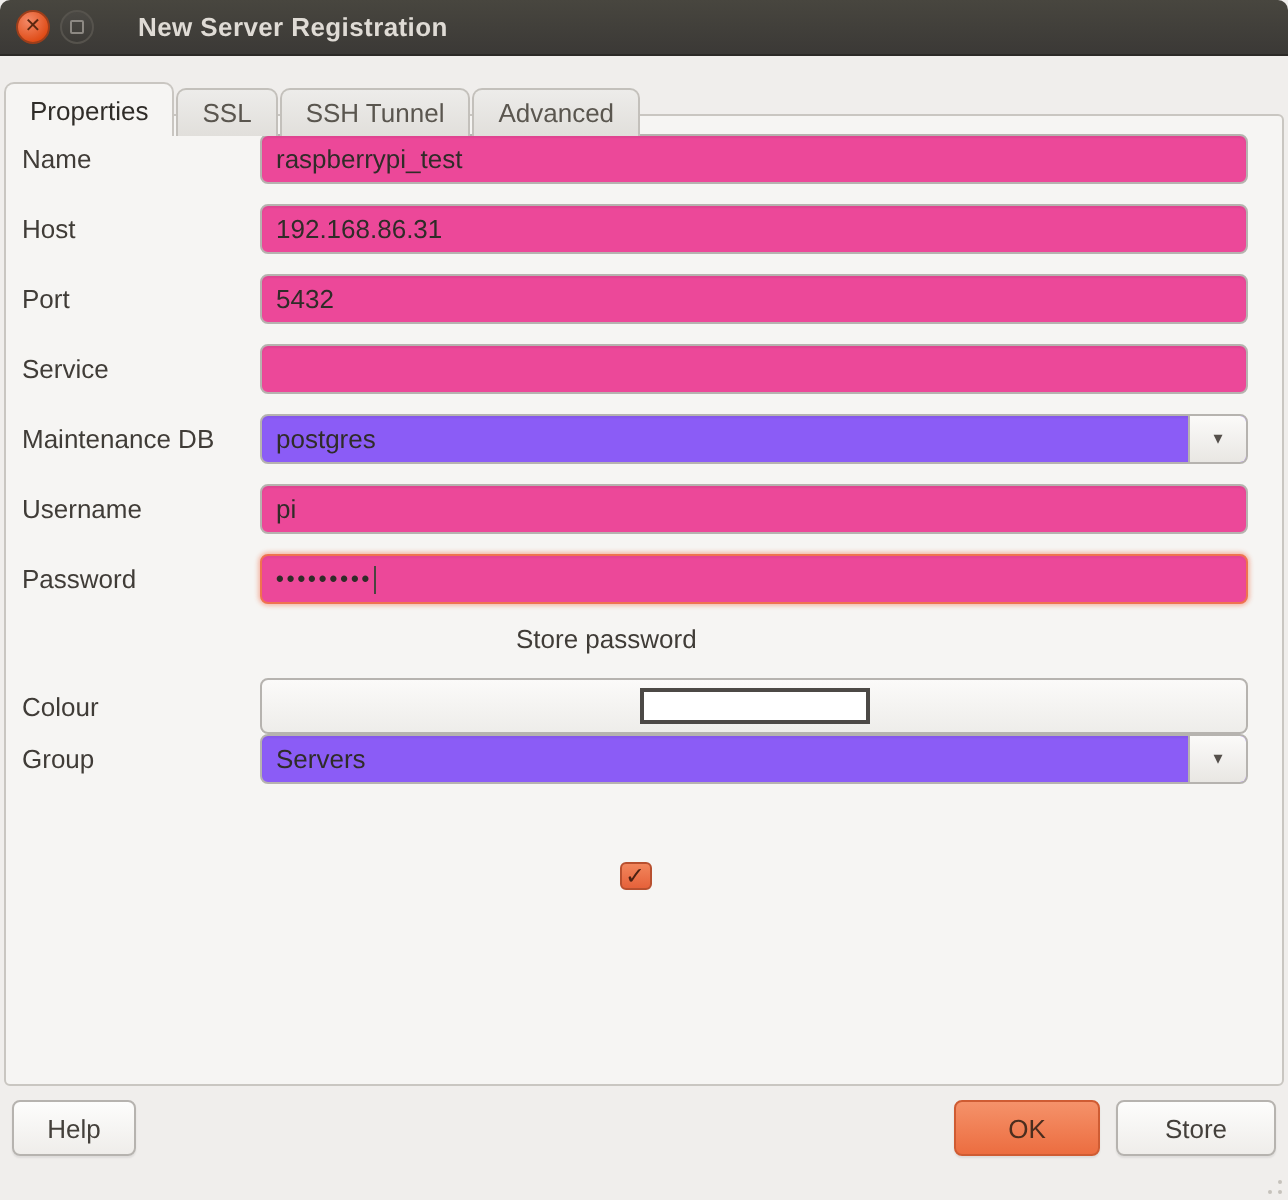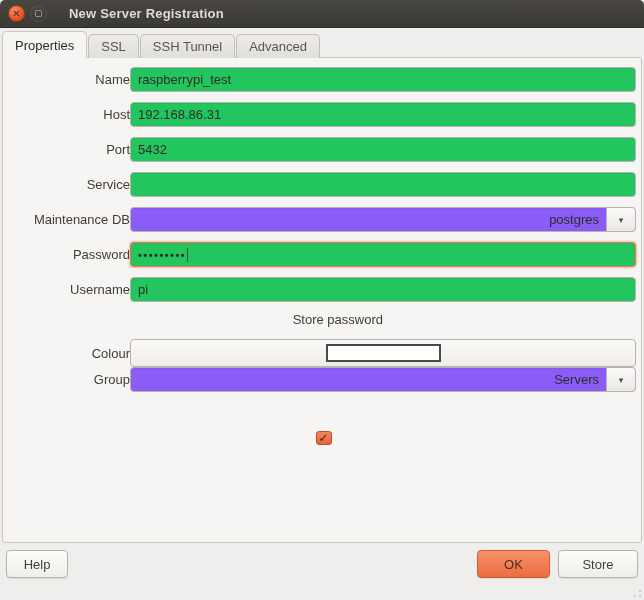--- a/index.html
+++ b/index.html
@@ -32,7 +32,7 @@
   .win-title { margin-left:22px; color:#dfdbd5; font-weight:bold; letter-spacing:.2px; }
 
   
-  .tabstrip { position:absolute; top:31px; left:2px; height:27px; display:flex; align-items:flex-end; z-index:3; }
+  .tabstrip { position:absolute; top:41px; left:2px; height:27px; display:flex; align-items:flex-end; z-index:3; }
   .tab {
     height:24px; padding:0 12px; display:flex; align-items:center;
     background:linear-gradient(#edecea,#e1dfdb);

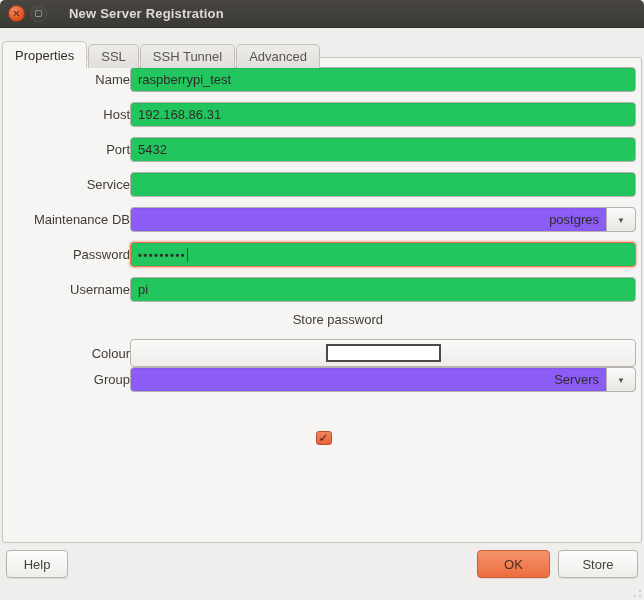--- a/index.html
+++ b/index.html
@@ -49,7 +49,7 @@
   .panel {
     position:absolute; top:57px; left:2px; width:640px; height:486px;
     background:#f6f5f3; border:1px solid #c9c6c1; border-radius:0 3px 3px 3px;
-    padding:9px 5px 0 8px; z-index:2;text-align:right;
+    padding:9px 17px 0 8px; z-index:2;
   }
   .row { display:flex; align-items:center; }
   .row-input { height:25px; margin-bottom:10px; }

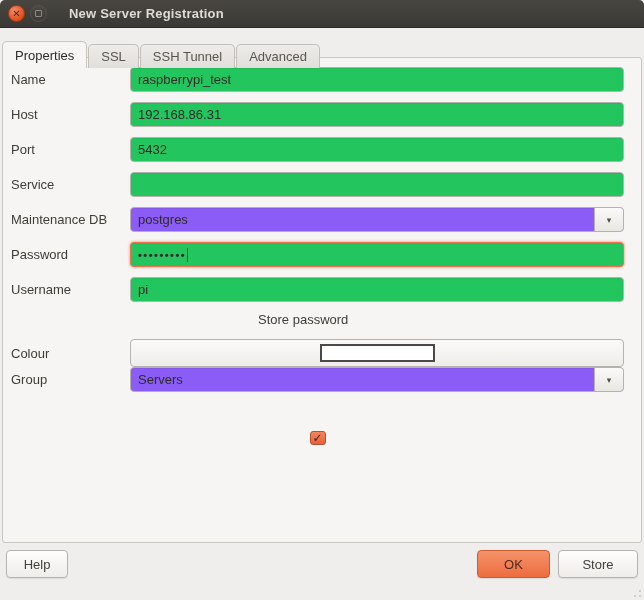--- a/index.html
+++ b/index.html
@@ -59,7 +59,7 @@
   .flabel { width:119px; flex:0 0 119px; color:#403c37; }
 
   .textbox {
-    flex:1; height:25px; background:#22c55e;
+    flex:1; height:25px; background:#ec4899;
     border:1px solid #b6b3af; border-radius:4px;
     display:flex; align-items:center; padding:0 7px;
     color:#2f2c28; box-shadow:inset 0 1px 1px rgba(0,0,0,.06);

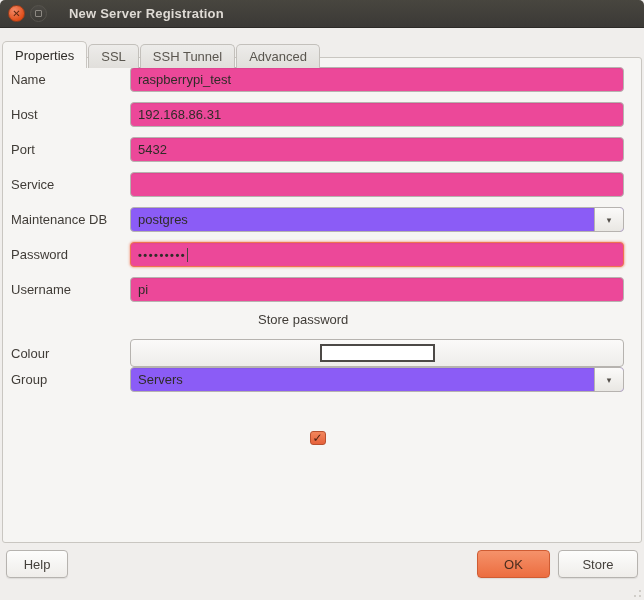--- a/index.html
+++ b/index.html
@@ -184,17 +184,17 @@
     </div>
 
     <div class="row row-input">
+      <span class="flabel">Username</span>
+      <div class="textbox">
+        <span>pi</span>
+      </div>
+    </div>
+
+    <div class="row row-input">
       <span class="flabel">Password</span>
       <div class="textbox focused">
         <span class="pw-dots">•••••••••</span>
         <span class="caret"></span>
-      </div>
-    </div>
-
-    <div class="row row-input">
-      <span class="flabel">Username</span>
-      <div class="textbox">
-        <span>pi</span>
       </div>
     </div>
 

